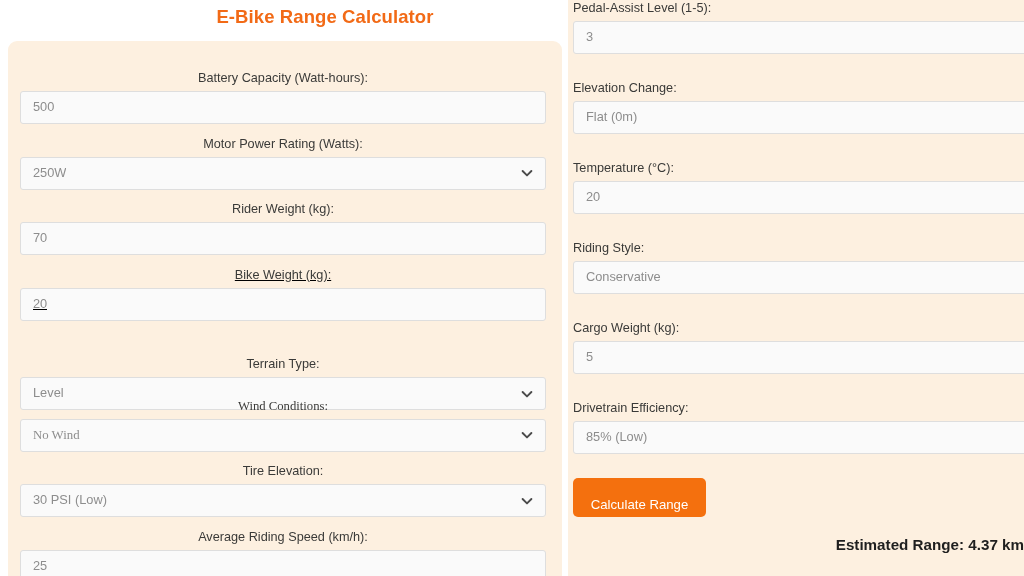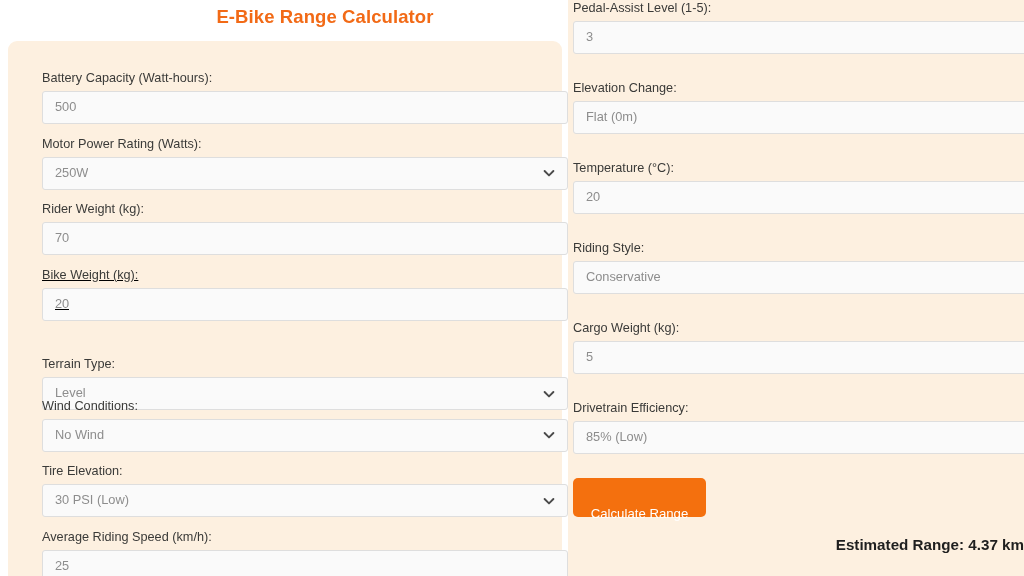--- a/index.html
+++ b/index.html
@@ -111,7 +111,7 @@
   .chevron svg { display: block; }
 
   
-  .panel-left .field { left: 34px; width: 526px; }
+  .panel-left .field { left: 12px; width: 526px; text-align: center; }
 
   
   .panel-right .field { left: 5px; width: 520px; }

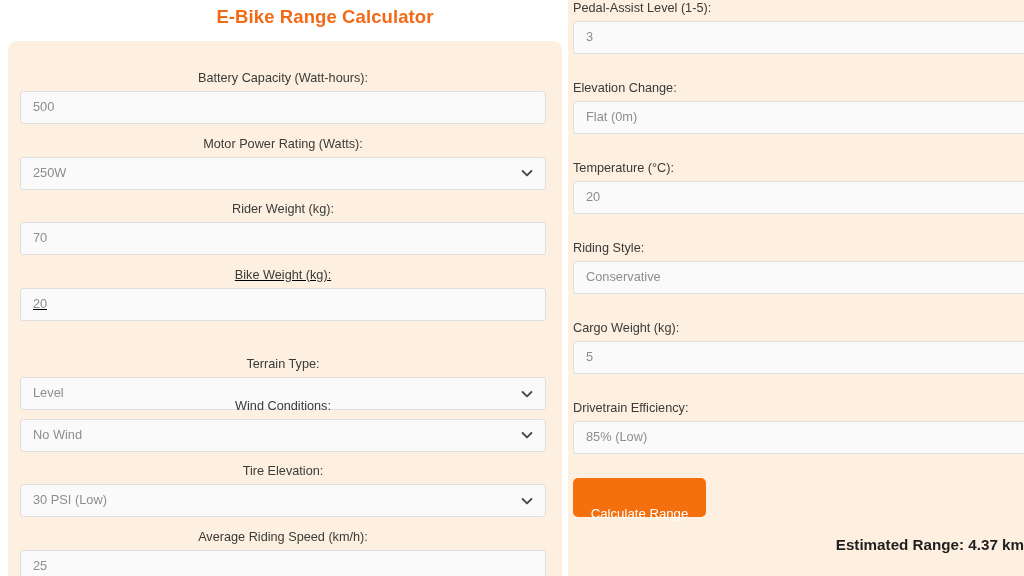--- a/index.html
+++ b/index.html
@@ -197,7 +197,7 @@
             </span>
           </div>
         </div>
-        <div class="field" style="top: 356.5px;">
+        <div class="field" style="top: 356.5px; font-family: Liberation Serif, serif;">
           <div class="field-label">Wind Conditions:</div>
           <div class="control select">
             <span class="control-value">No Wind</span>

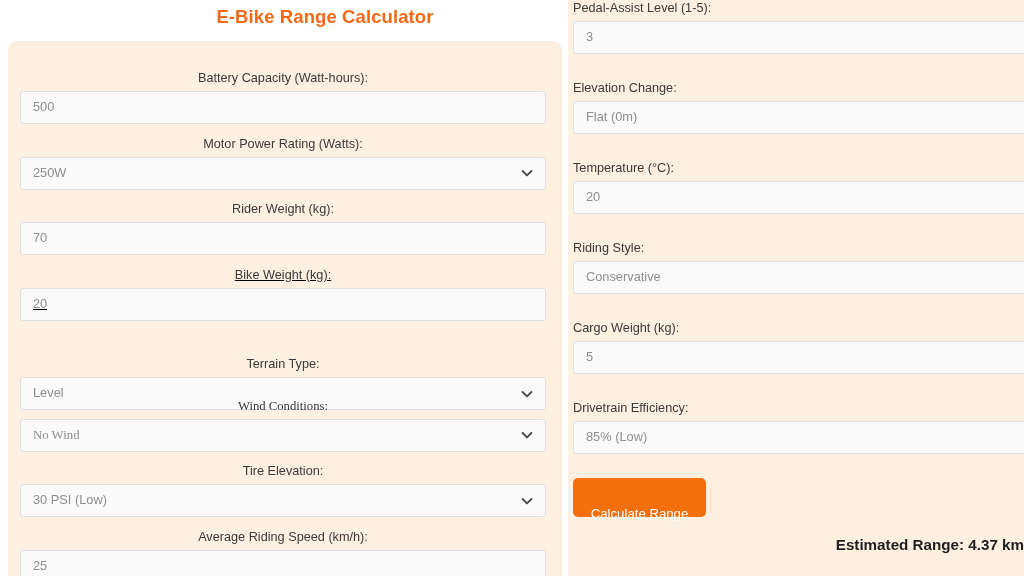--- a/index.html
+++ b/index.html
@@ -131,7 +131,7 @@
     font-size: 13.2px;
     line-height: 39px;
     text-align: center;
-    padding: 16px;
+    padding: 7px;
     cursor: pointer;
   }
 

